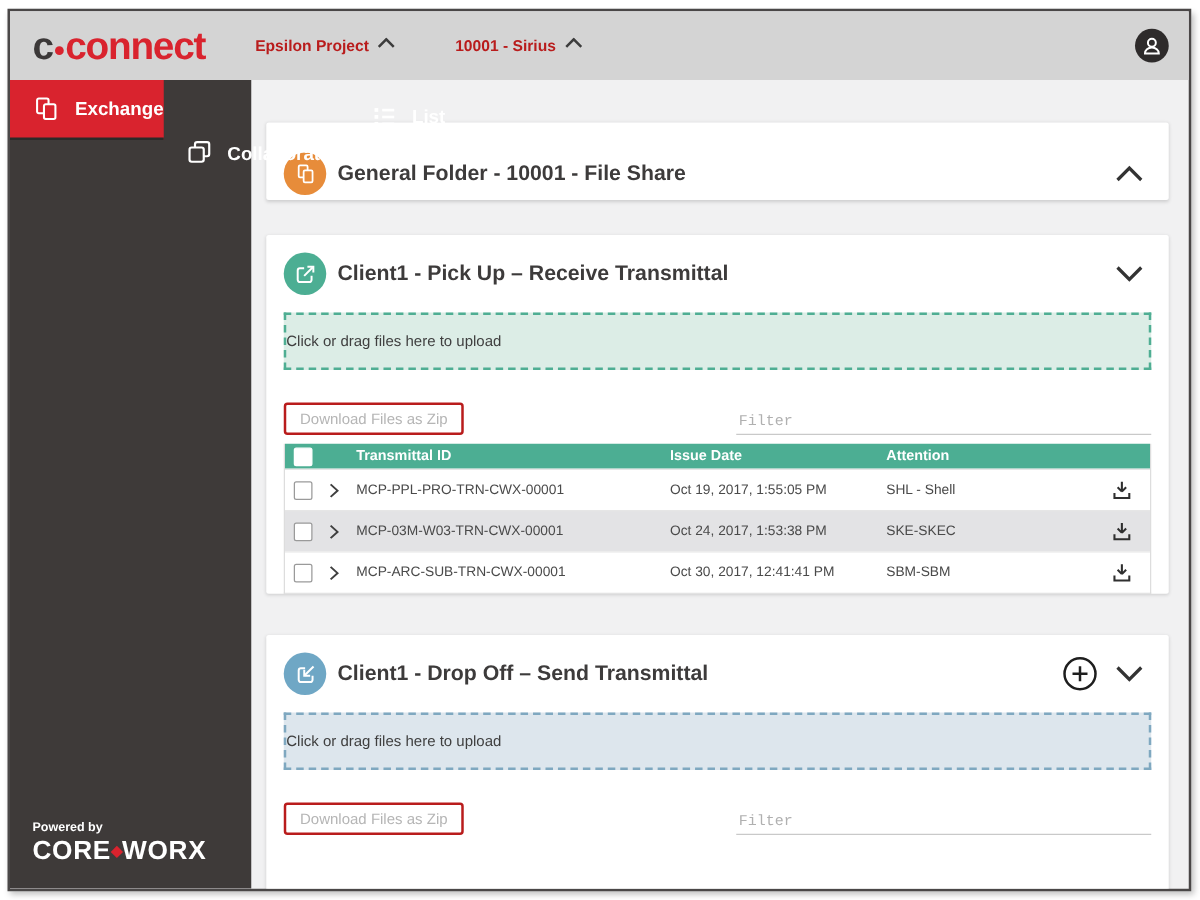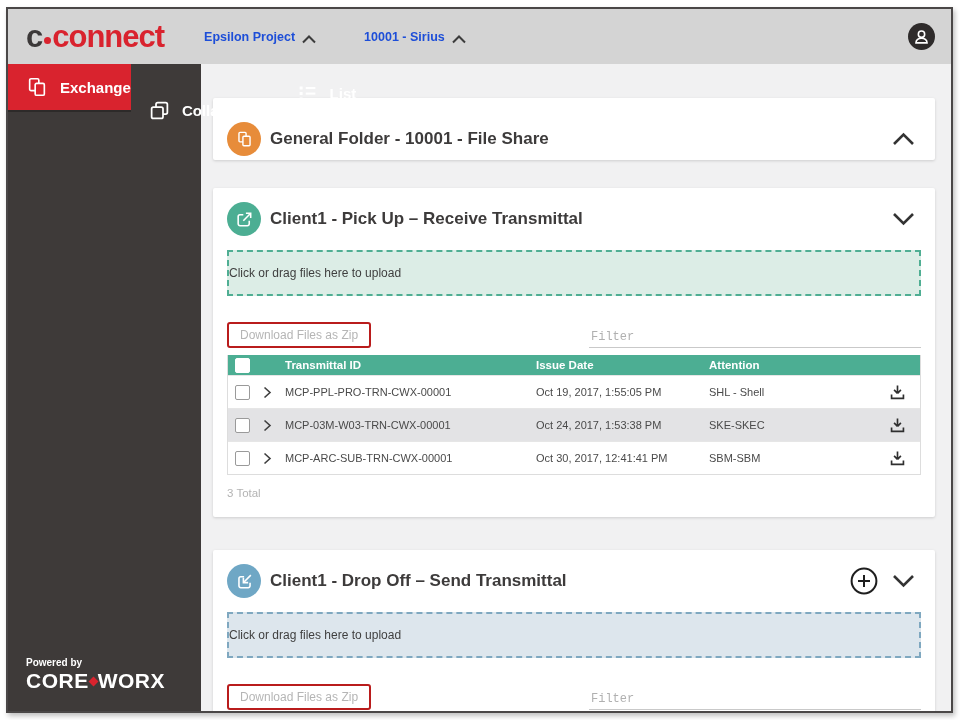--- a/index.html
+++ b/index.html
@@ -21,7 +21,7 @@
   .logo .c1 { color:#3b3838; }
   .logo .dot { width:7px; height:7px; border-radius:50%; background:#d9232e; display:inline-block; margin:8px 1px 0 2px; }
   .logo .c2 { color:#d9232e; }
-  .top-dd { display:flex; align-items:flex-end; gap:7px; font-size:12.5px; font-weight:700; color:#1d4ed8; cursor:pointer; }
+  .top-dd { display:flex; align-items:flex-start; gap:7px; font-size:12.5px; font-weight:700; color:#b91c1c; cursor:pointer; }
   .top-dd.first { margin-left:40px; }
   .top-dd.second { margin-left:48px; }
   .chev { width:14px; height:9px; }

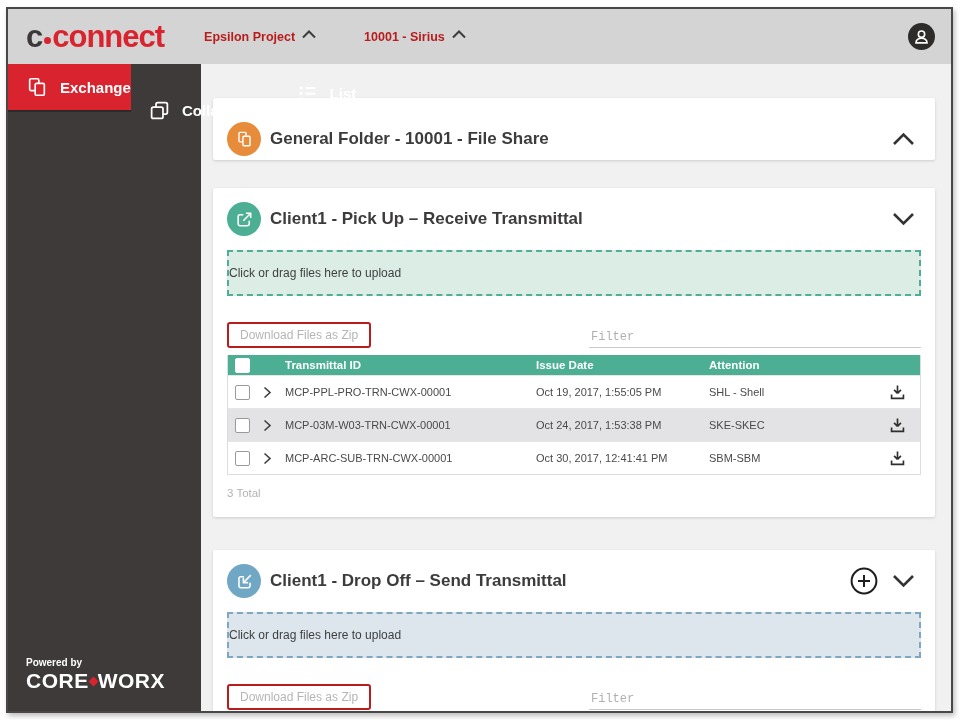--- a/index.html
+++ b/index.html
@@ -130,7 +130,7 @@
         </svg>
         <span>Exchange</span>
       </div>
-      <div class="side-item" style="margin-top:24px;">
+      <div class="side-item" style="margin-top:24px;align-items:flex-end;">
         <svg width="21" height="21" viewBox="0 0 24 24">
           <rect x="8" y="3" width="13" height="13" rx="2" fill="none" stroke="#fff" stroke-width="2"></rect>
           <rect x="3" y="8" width="13" height="13" rx="2" fill="#3e3a39" stroke="#fff" stroke-width="2"></rect>

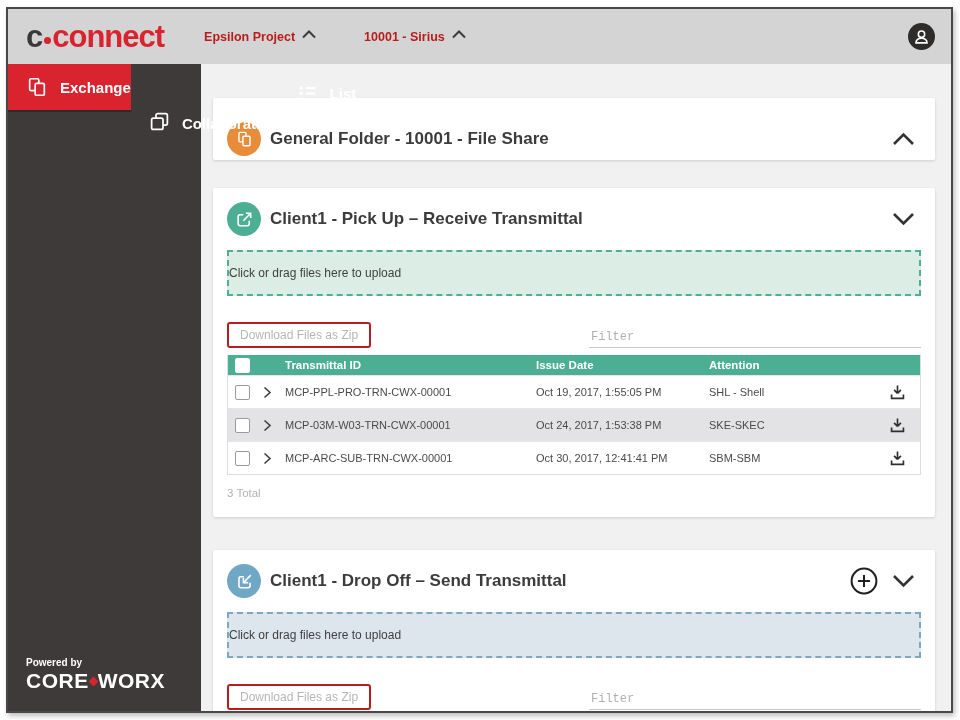--- a/index.html
+++ b/index.html
@@ -257,7 +257,6 @@
           </div>
         </div>
 
-        <div class="total">3 Total</div>
       </div>
 
       <div class="panel p3">

